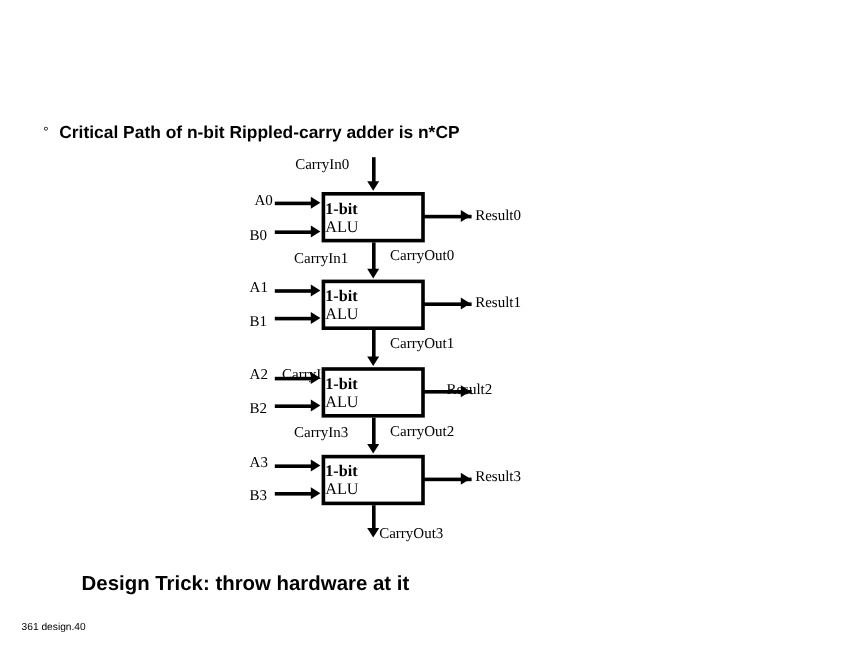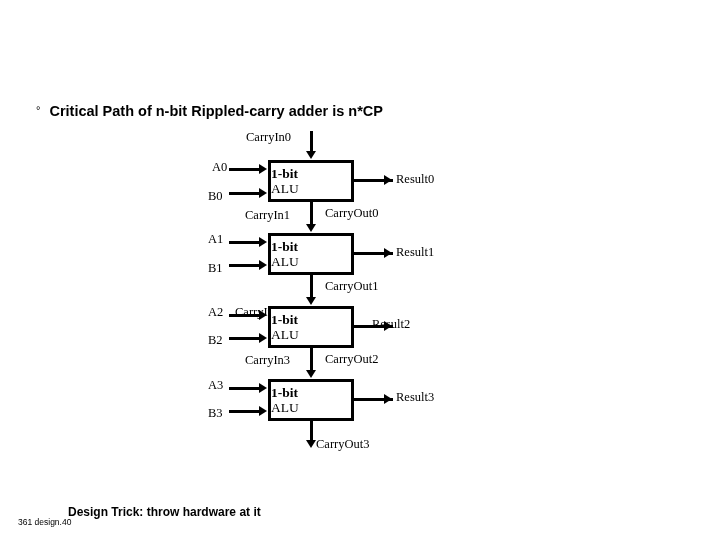--- a/index.html
+++ b/index.html
@@ -72,9 +72,8 @@
   
   .design-trick{
     position:absolute;left:68px;top:477px;
-    font-size:12px;font-weight:bold;white-space:nowrap;
+    font-size:17px;font-weight:bold;white-space:nowrap;
     font-family:"Liberation Sans", sans-serif;
-    margin-top:28px;
   }
   .footer{
     position:absolute;left:18px;top:517px;

